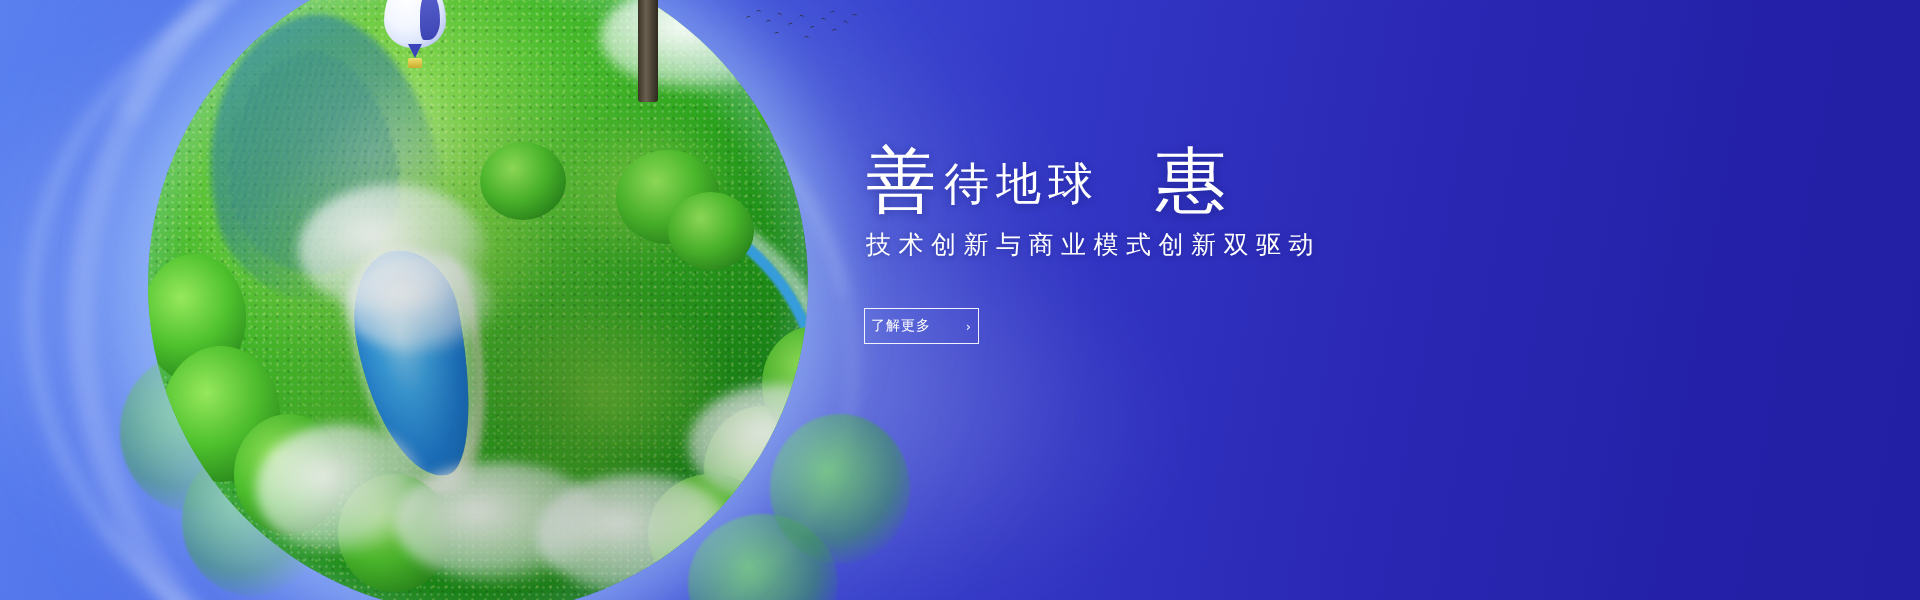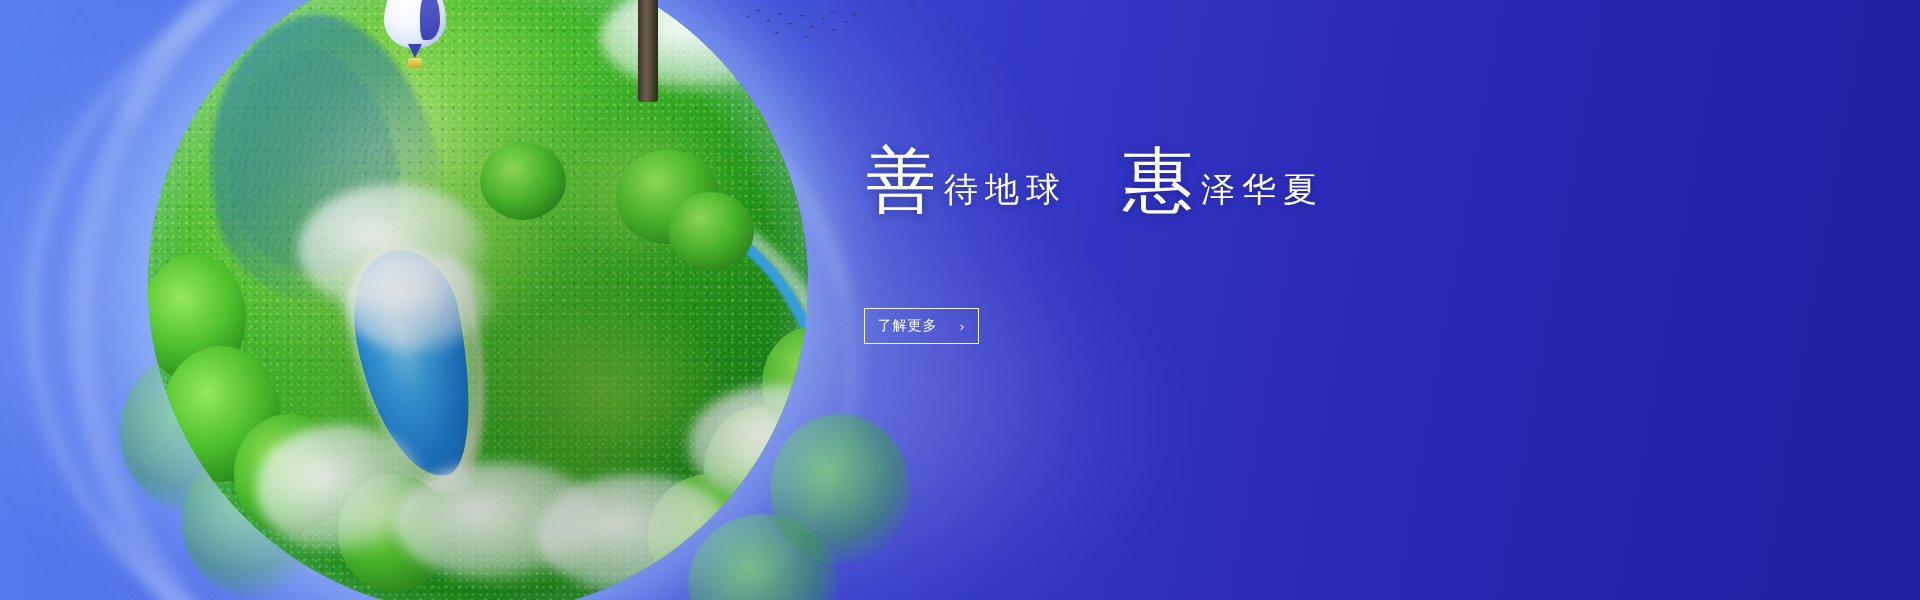--- a/index.html
+++ b/index.html
@@ -141,7 +141,7 @@
   .hl-group{display:flex;align-items:flex-end;}
   .hl-big{font-family:"DejaVu Serif","Liberation Serif",serif;font-size:70px;line-height:.92;font-weight:400;
     text-shadow:0 2px 10px rgba(10,20,90,.45);}
-  .hl-small{font-family:"DejaVu Serif","Liberation Serif",serif;font-size:34px;line-height:1;font-weight:400;
+  .hl-small{font-family:"DejaVu Serif","Liberation Serif",serif;font-size:45px;line-height:1;font-weight:400;
     letter-spacing:7px;padding:0 0 6px 8px;text-shadow:0 2px 8px rgba(10,20,90,.4);}
   .hl-gap{width:56px;}
 

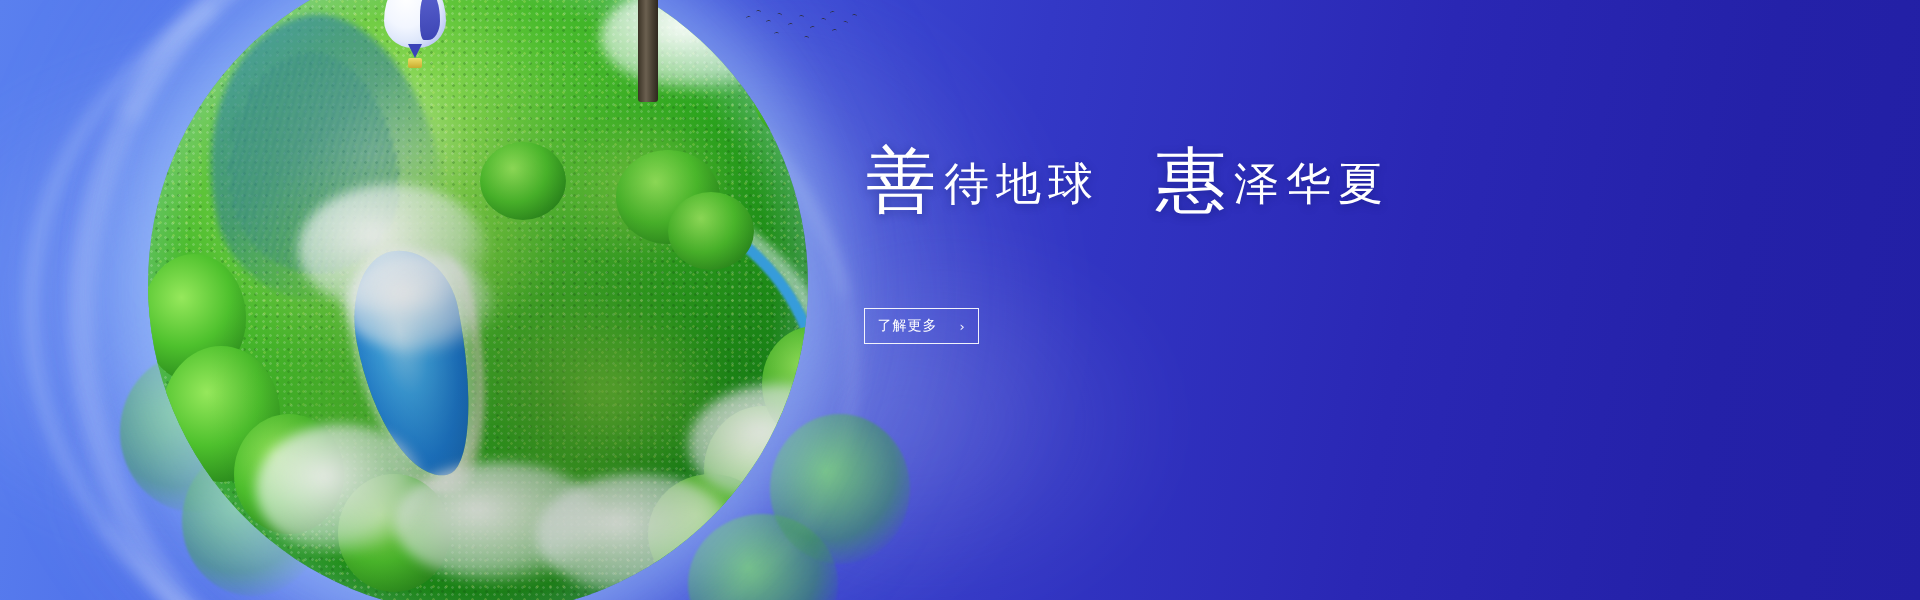--- a/index.html
+++ b/index.html
@@ -258,7 +258,6 @@
       <span class="hl-gap"></span>
       <span class="hl-group">
         <span class="hl-big">惠</span>
-        <span class="hl-small">泽华夏</span>
       </span>
     </div>
 

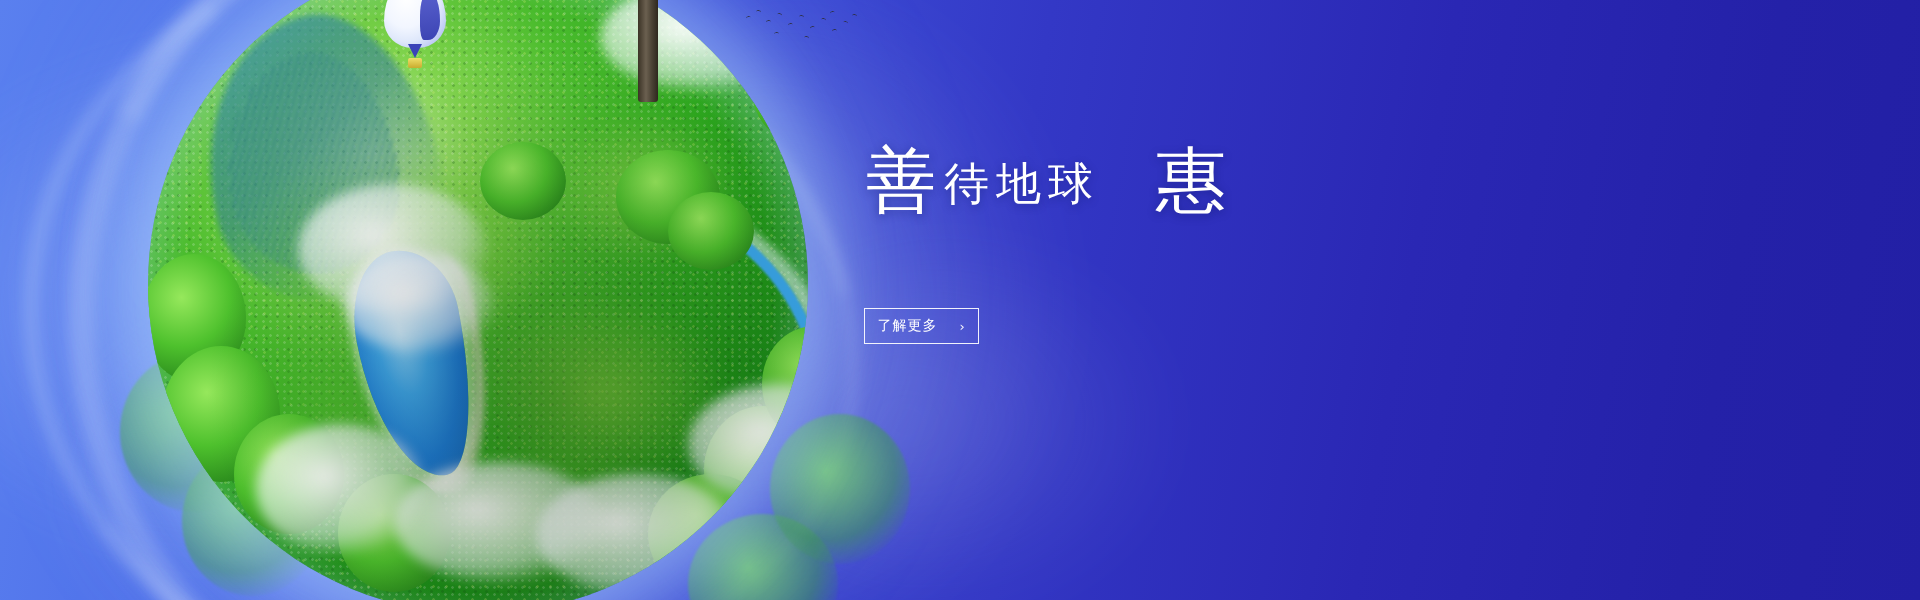--- a/index.html
+++ b/index.html
@@ -261,6 +261,7 @@
       </span>
     </div>
 
+    <div class="subtitle">技术创新与商业模式创新双驱动</div>
 
 
     <button class="cta">

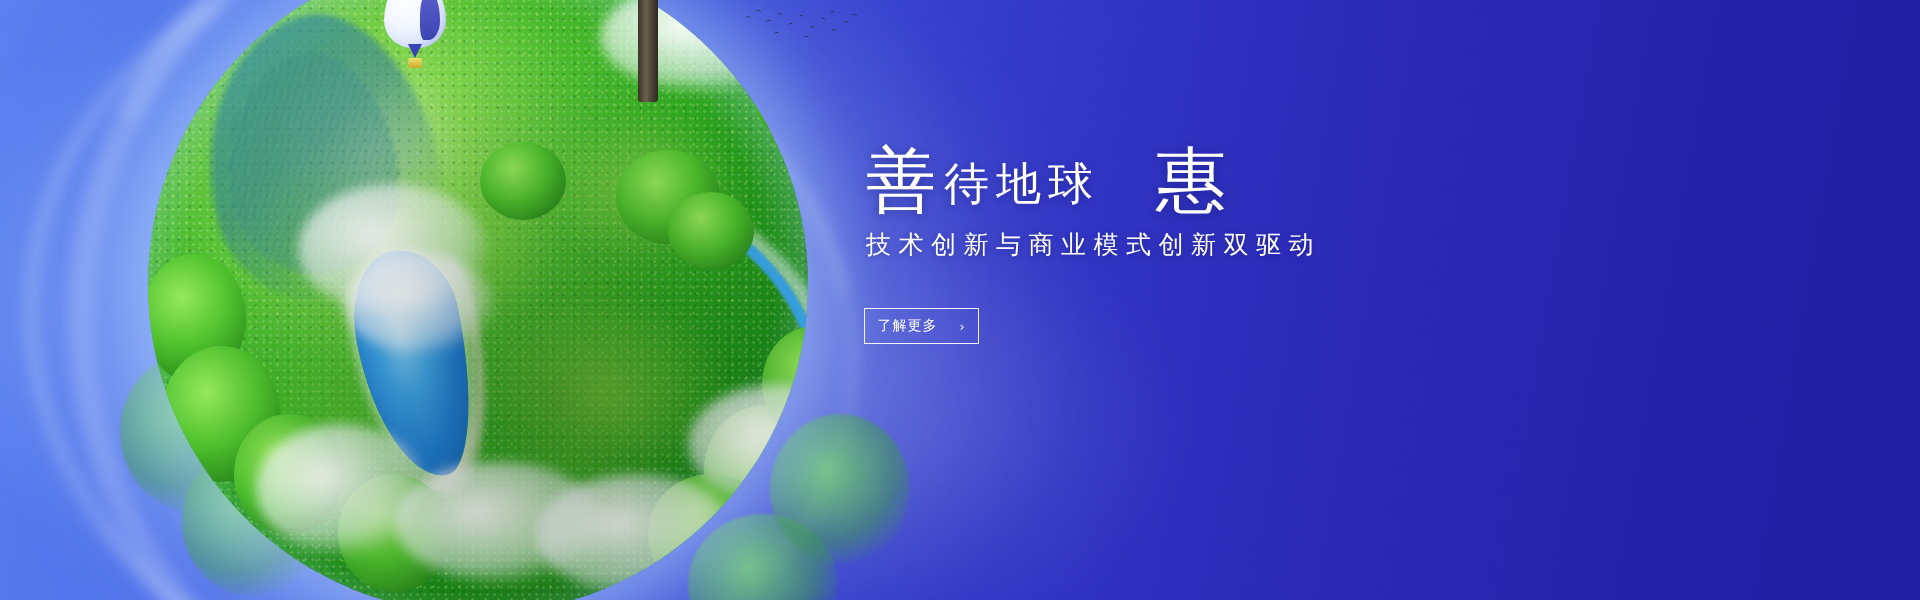--- a/index.html
+++ b/index.html
@@ -153,7 +153,7 @@
 
   .cta{position:absolute;left:2px;top:308px;width:115px;height:36px;border:1px solid rgba(255,255,255,.92);
     background:transparent;color:#fff;font-size:14px;letter-spacing:1px;cursor:pointer;
-    display:flex;align-items:center;justify-content:center;gap:22px;
+    display:flex;align-items:center;justify-content:space-between;gap:22px;
     font-family:"DejaVu Sans","Liberation Sans",sans-serif;}
   .cta .chev{font-size:13px;line-height:1;opacity:.95;}
 </style>

